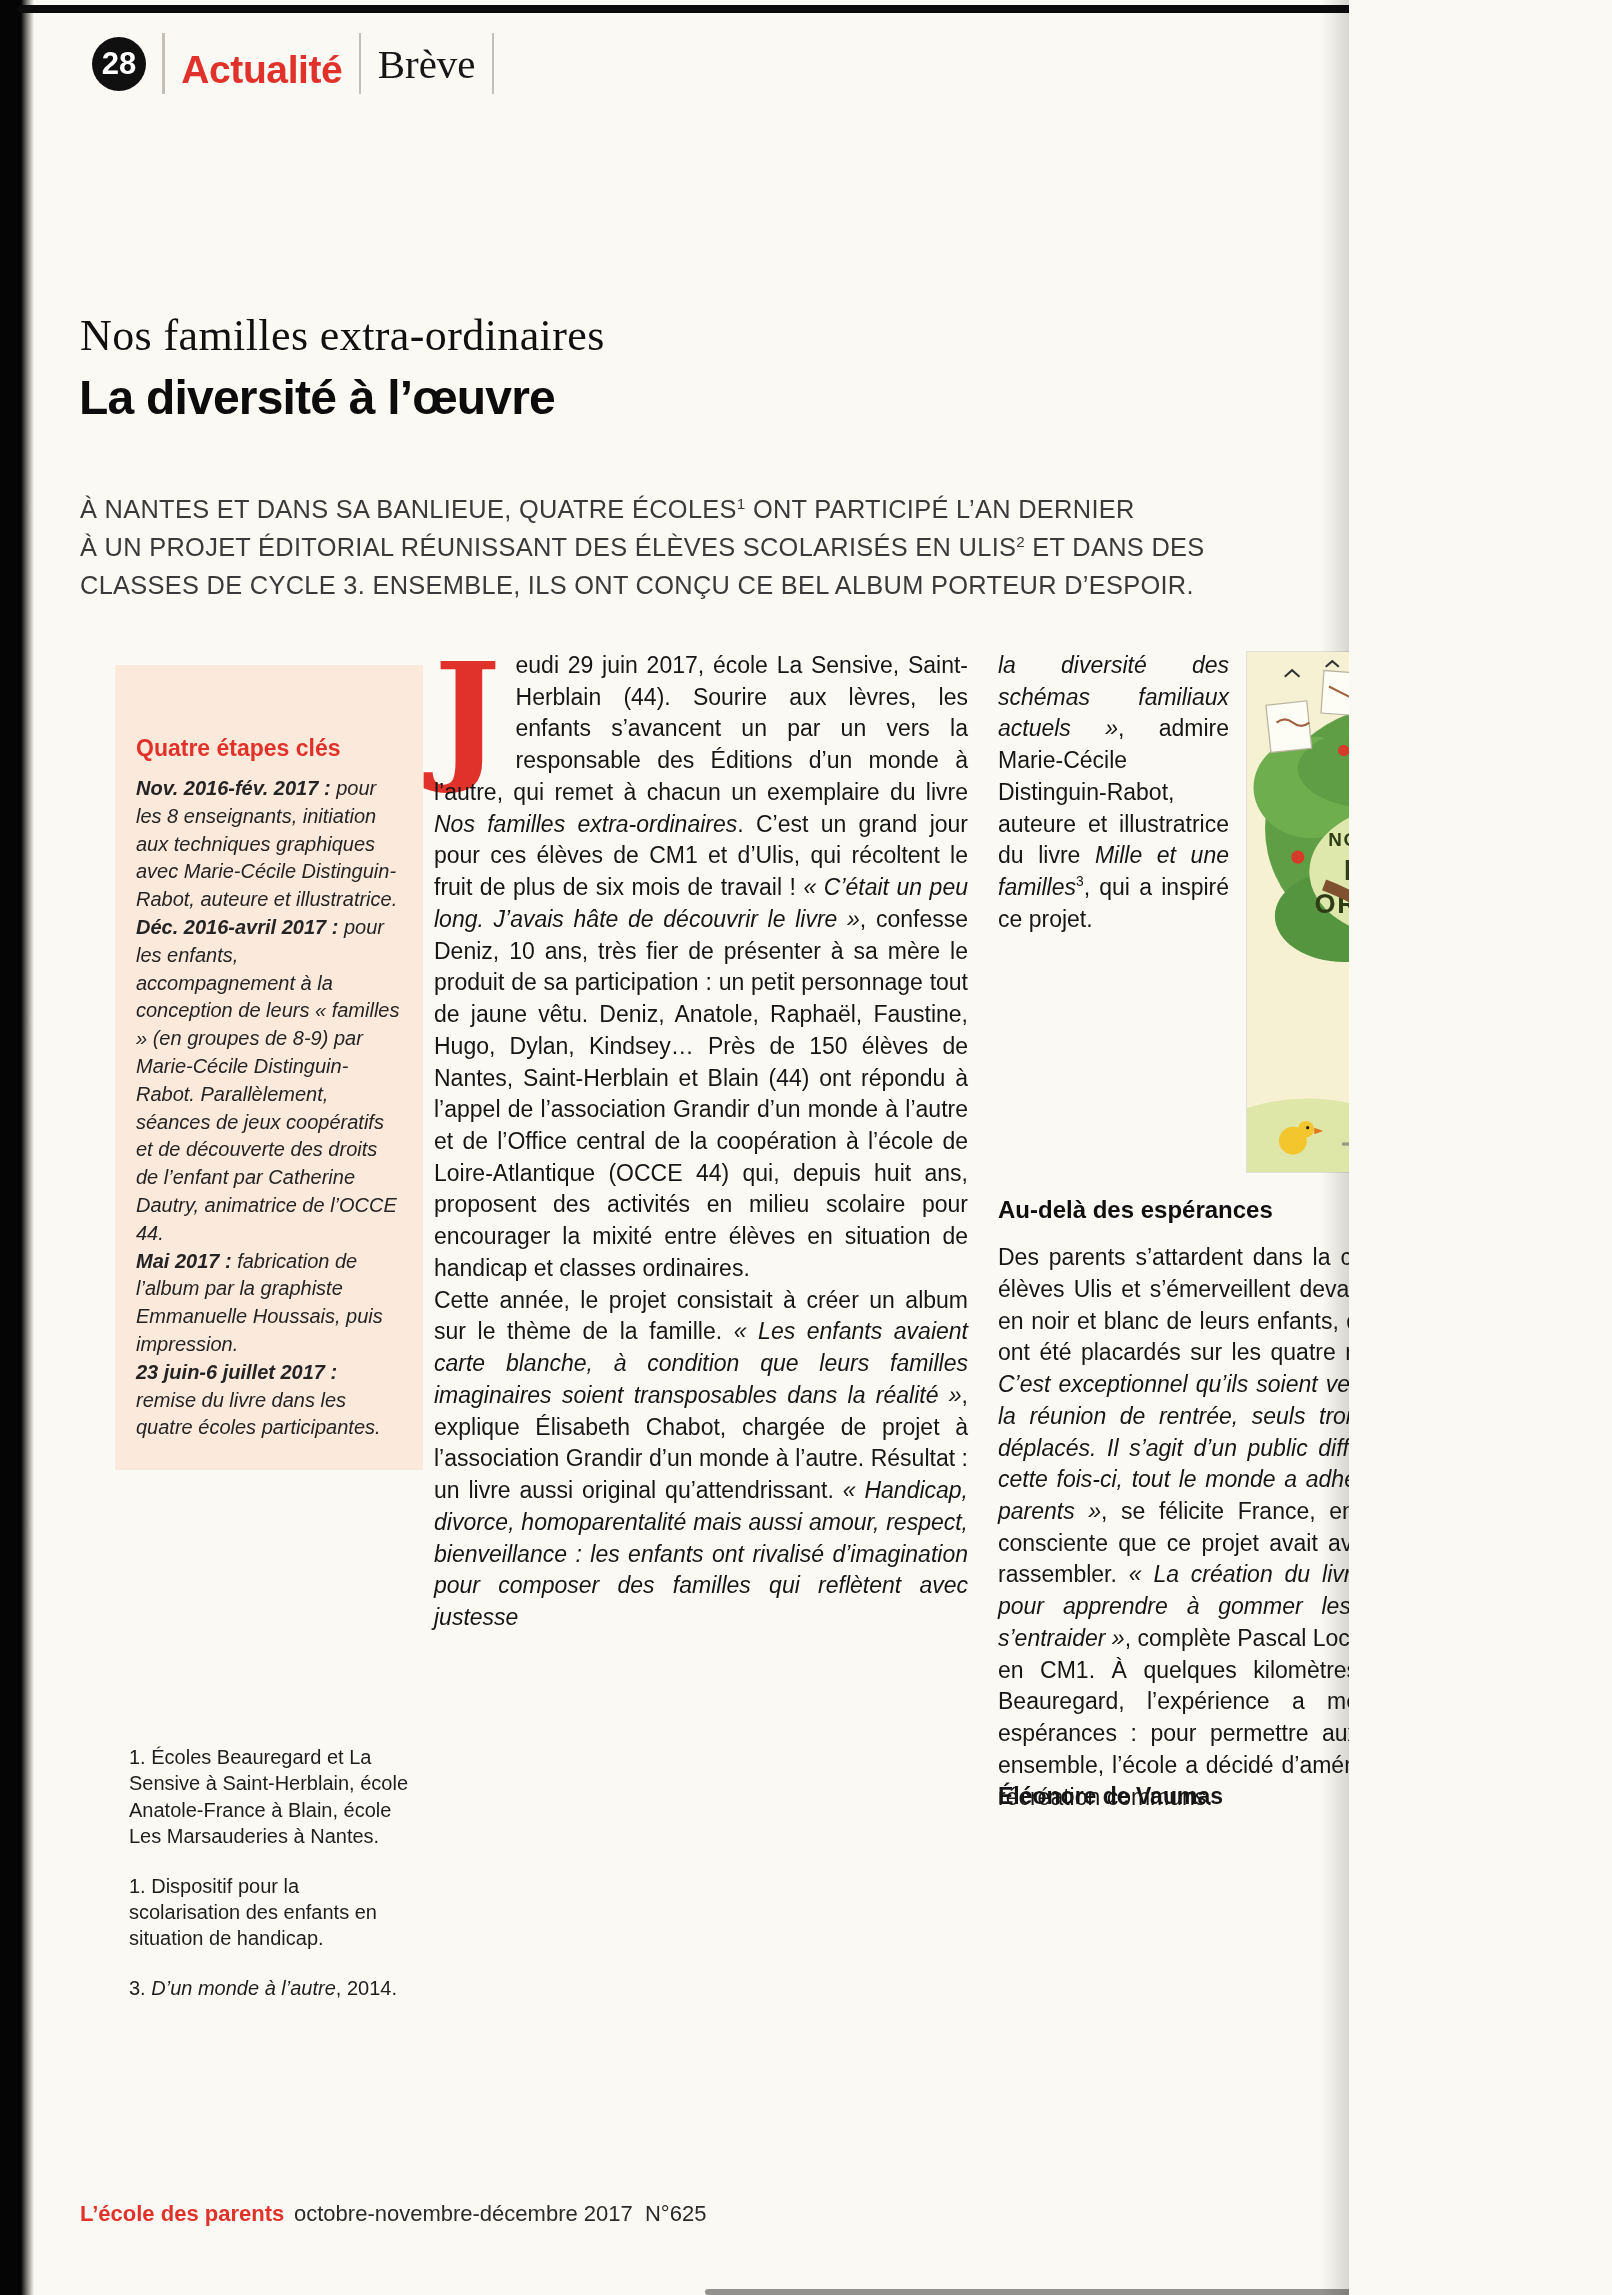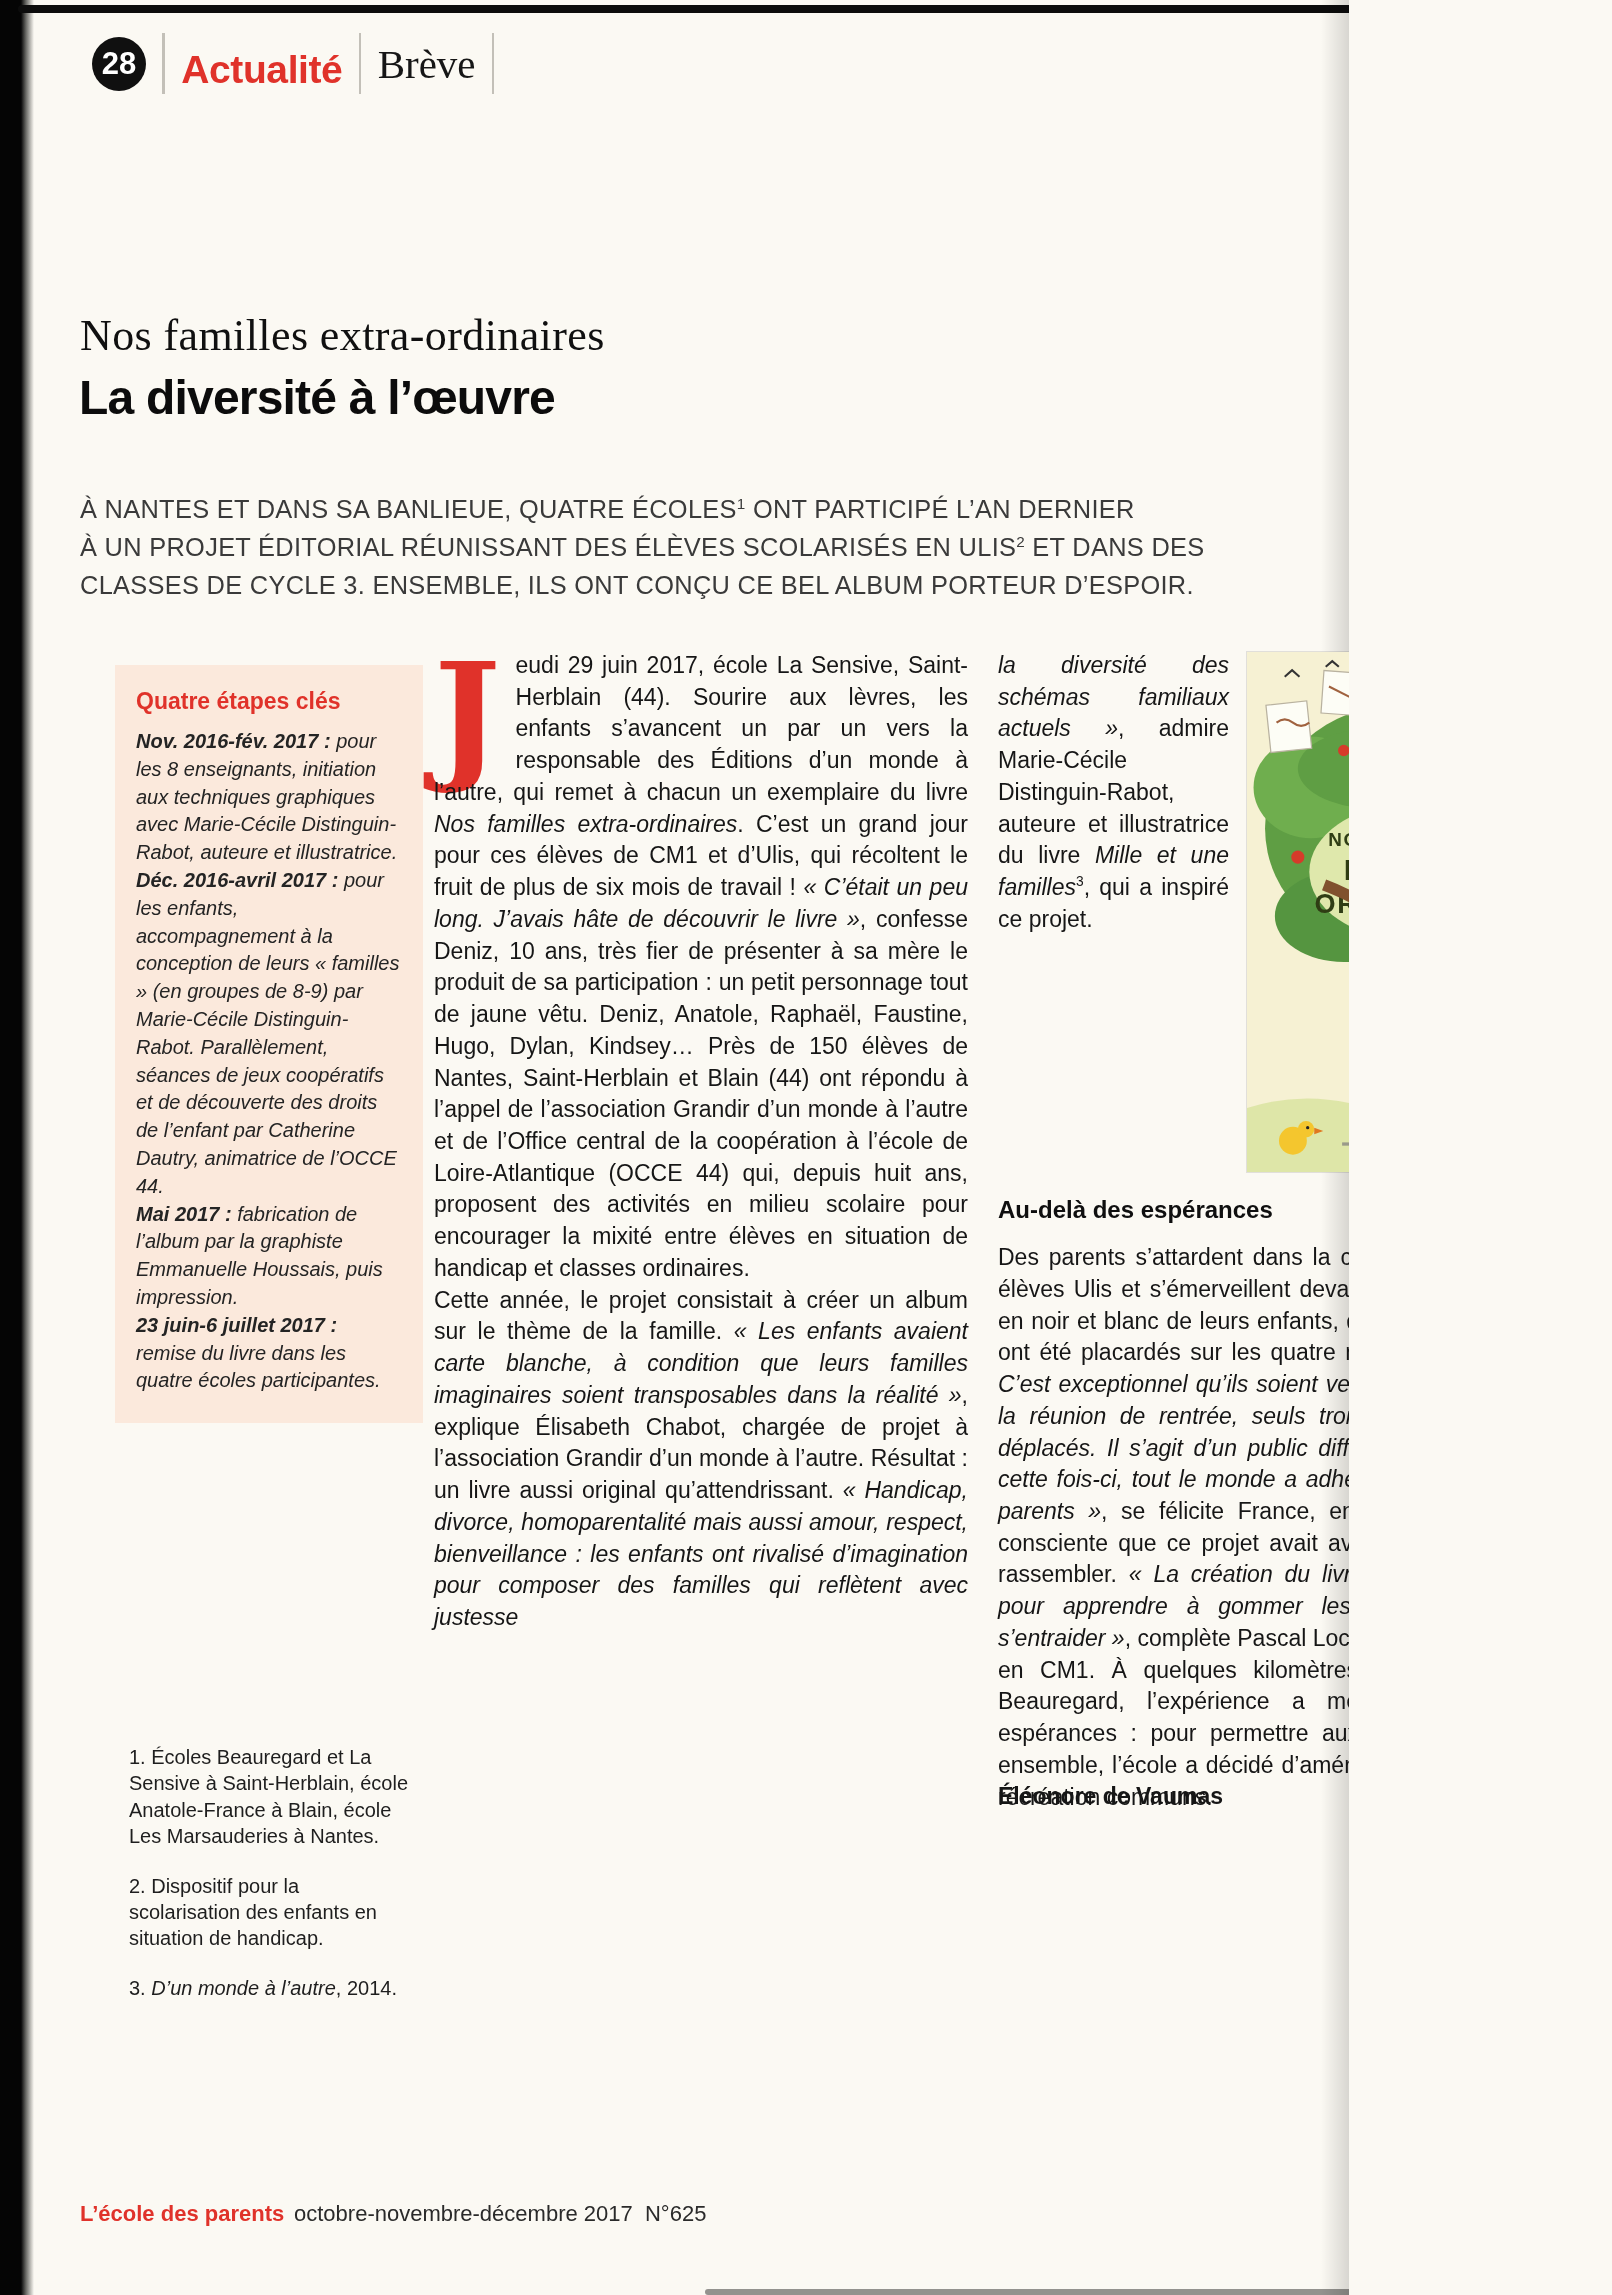--- a/index.html
+++ b/index.html
@@ -40,7 +40,7 @@
   
   .sidebar-box{ position:absolute; left:115px; top:665px; width:308px;
     background:var(--sidebar-bg); padding:23px 21px 28px 21px; }
-  .sidebar-title{ color:var(--accent); font-size:23px; font-weight:bold; margin-bottom:13px; }
+  .sidebar-title{ color:var(--accent); font-size:23px; font-weight:bold; margin-bottom:13px;margin-top:47px; }
   .sidebar-step{ font-style:italic; font-size:20px; line-height:1.39; color:#242424; }
   .sidebar-step b{ font-weight:bold; }
 

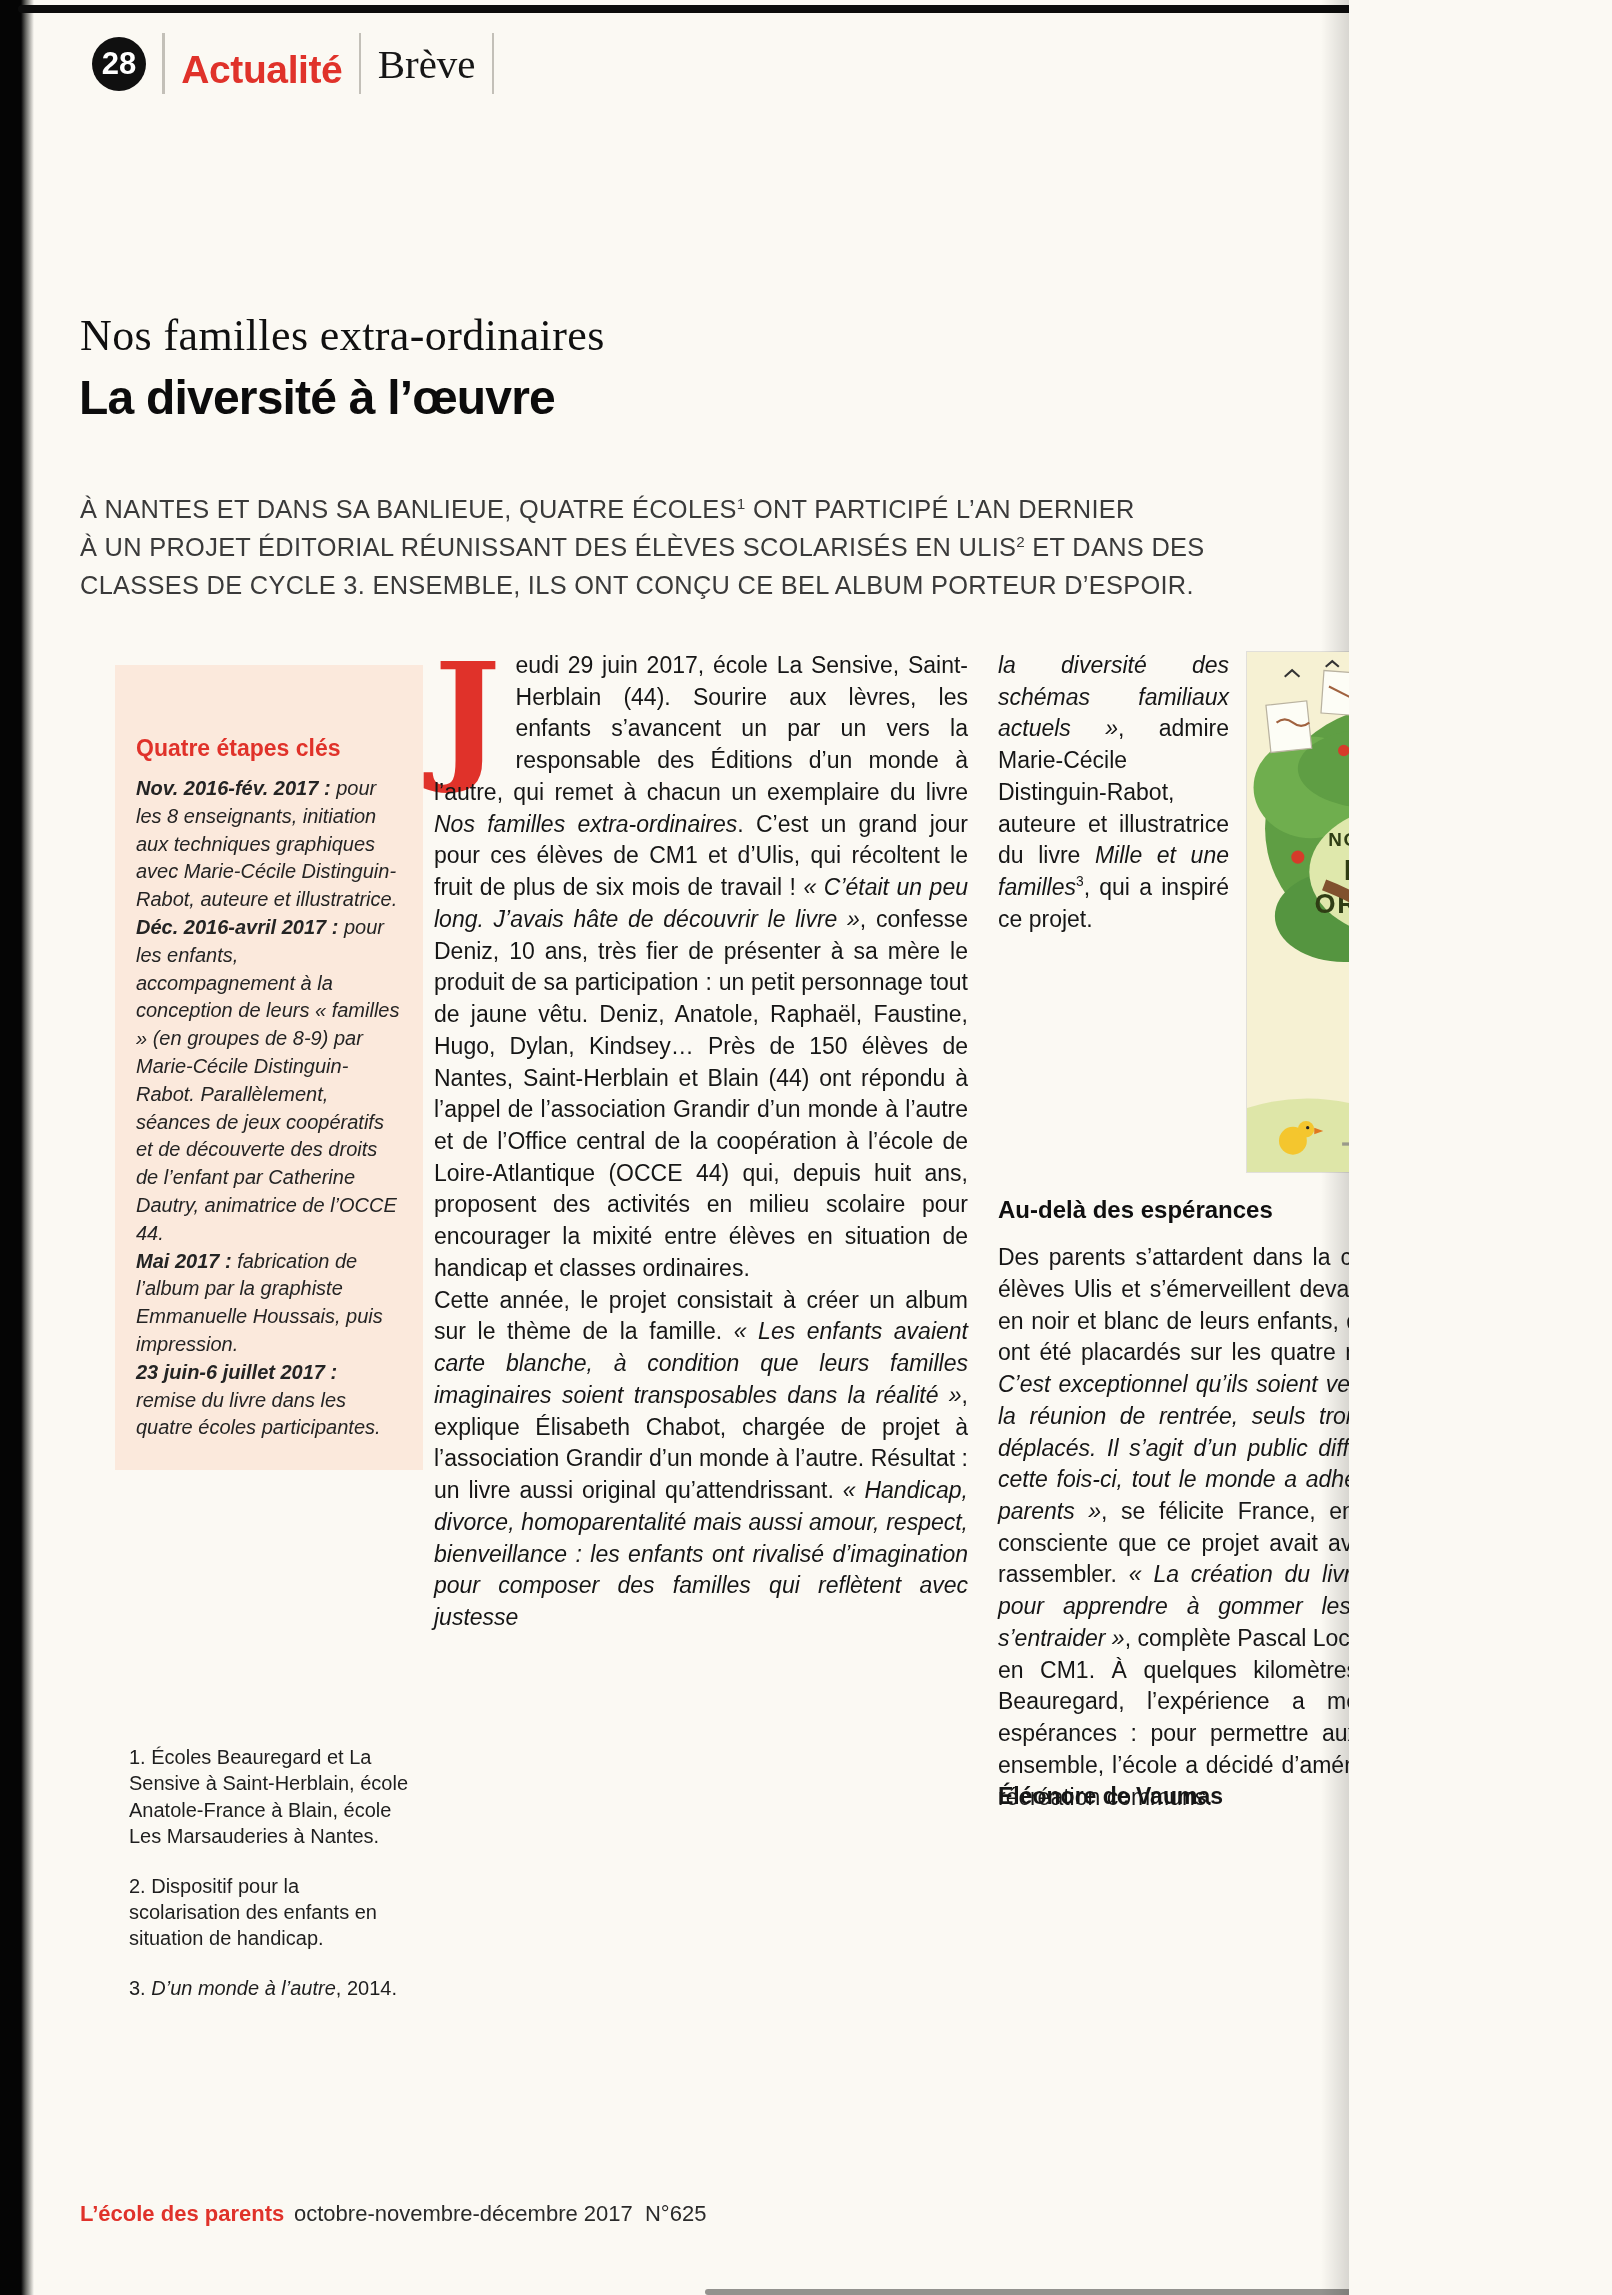--- a/index.html
+++ b/index.html
@@ -103,7 +103,7 @@
 
   <div class="footnotes">
     <p class="footnote">1. Écoles Beauregard et La Sensive à Saint-Herblain, école Anatole-France à Blain, école Les Marsauderies à Nantes.</p>
-    <p class="footnote">2. Dispositif pour la scolarisation des enfants en situation de handicap.</p>
+    <p class="footnote">1. Dispositif pour la scolarisation des enfants en situation de handicap.</p>
     <p class="footnote">3. <i>D’un monde à l’autre</i>, 2014.</p>
   </div>
 

